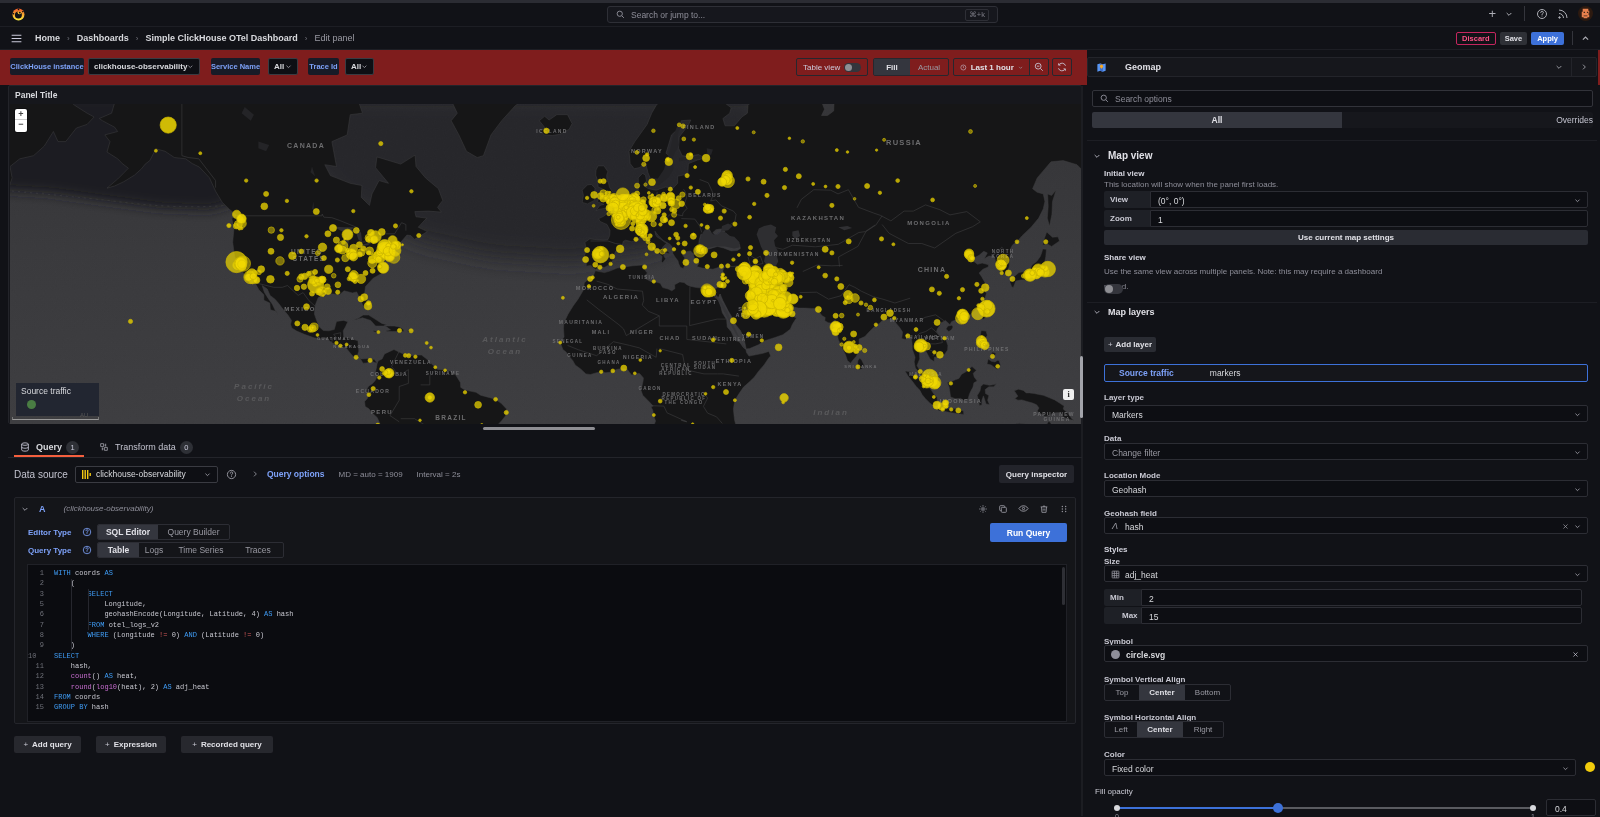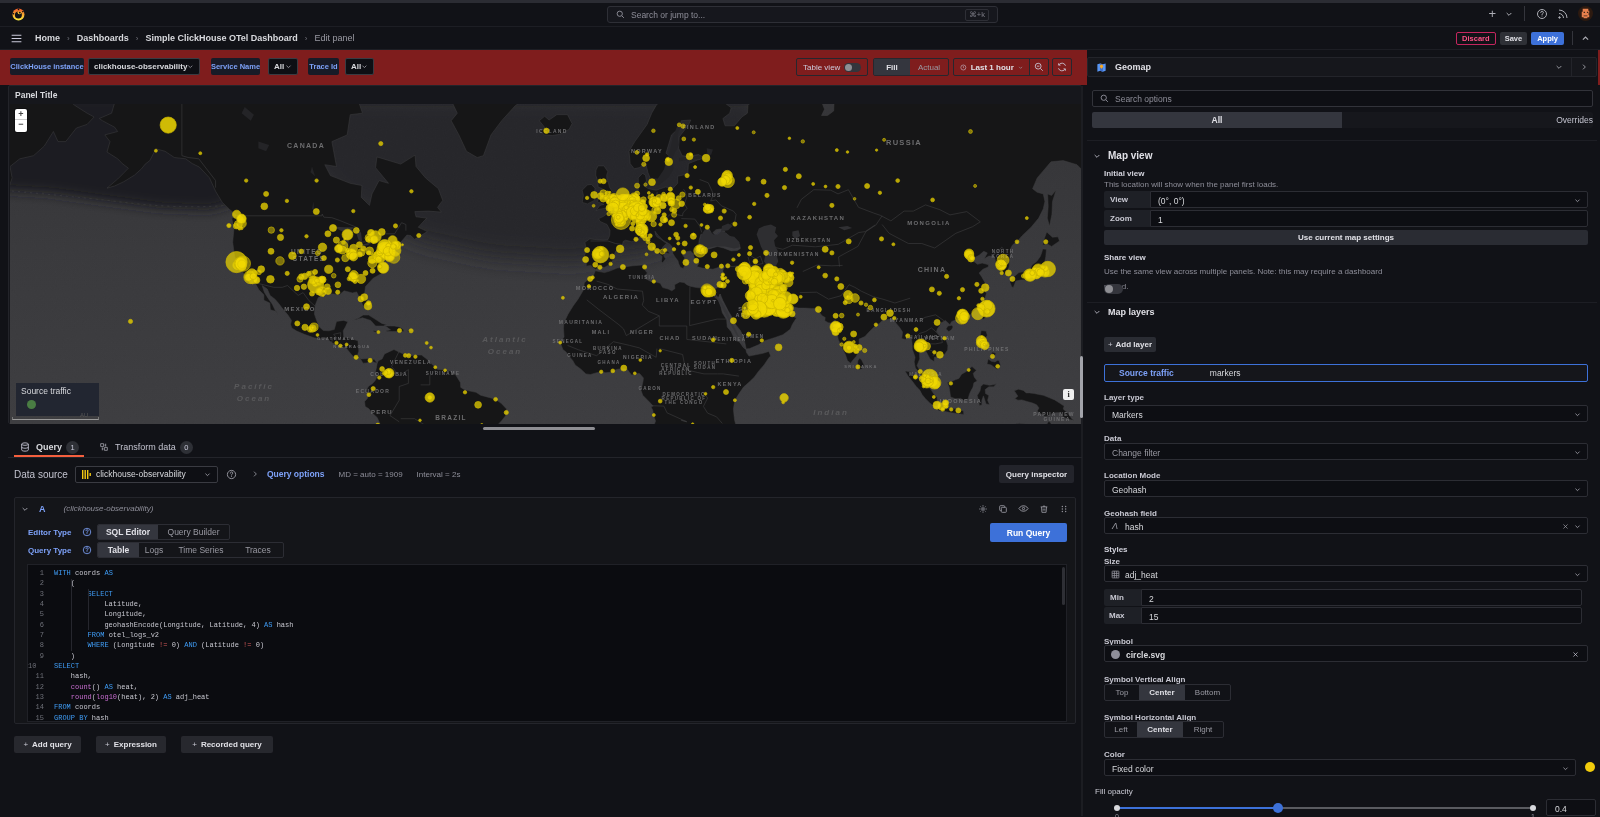--- a/index.html
+++ b/index.html
@@ -1459,7 +1459,7 @@
         <circle cx="12" cy="9" r="3.4" fill="#f5a623"></circle>
         <path fill="#f5a623" d="M12 15l-2.7-4h5.4z"></path>
       </svg>
-<span style="color:#e0e0e6;font-size:9px;font-weight:bold;margin-left:8px">Geomap</span>
+<span style="color:#e0e0e6;font-size:9px;font-weight:bold;margin-left:18px">Geomap</span>
 <div class="flex" style="margin-left:auto;gap:8px">
 <svg width="8" height="8" viewBox="0 0 24 24" fill="none" stroke="#adaeb5" stroke-width="2.5">
           <path d="M5 9l7 7 7-7"></path>

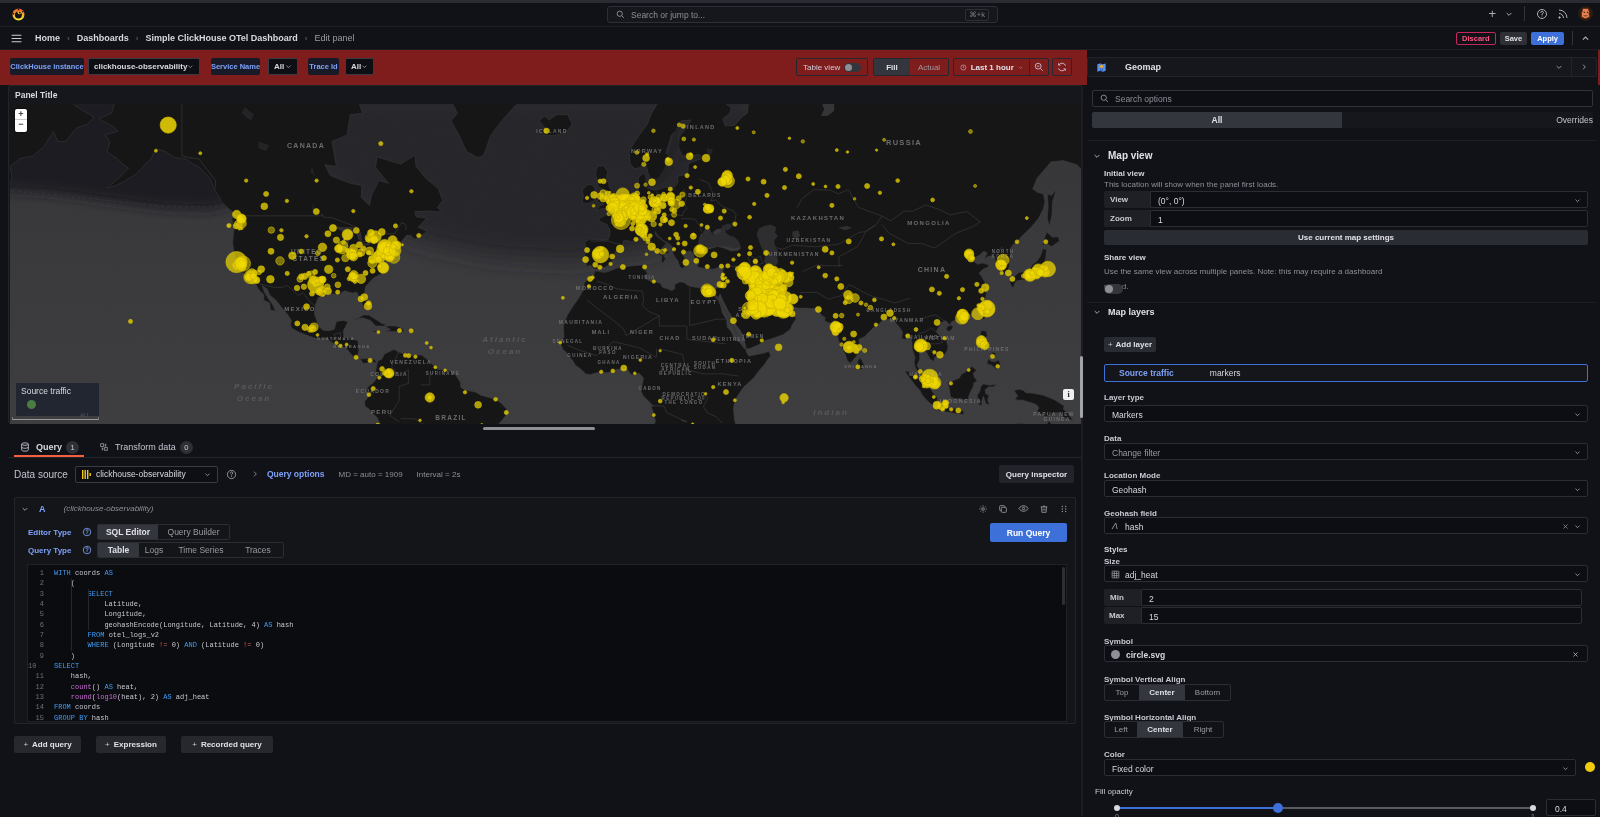--- a/index.html
+++ b/index.html
@@ -1420,7 +1420,6 @@
         <div style="height:10.35px;line-height:10.35px;white-space:pre"><span style="display:inline-block;width:26px;text-align:right;color:#6e7078;padding-right:10px">1</span><span style="color:#3f9cf5">WITH</span> <span style="color:#c8c8d0">coords</span> <span style="color:#3f9cf5">AS</span></div>
         <div style="height:10.35px;line-height:10.35px;white-space:pre"><span style="display:inline-block;width:26px;text-align:right;color:#6e7078;padding-right:10px">2</span><span style="color:#c8c8d0">&nbsp;&nbsp;&nbsp;&nbsp;(</span></div>
         <div style="height:10.35px;line-height:10.35px;white-space:pre"><span style="display:inline-block;width:26px;text-align:right;color:#6e7078;padding-right:10px">3</span><span style="color:#3f9cf5">&nbsp;&nbsp;&nbsp;&nbsp;&nbsp;&nbsp;&nbsp;&nbsp;SELECT</span></div>
-        <div style="height:10.35px;line-height:10.35px;white-space:pre"><span style="display:inline-block;width:26px;text-align:right;color:#6e7078;padding-right:10px">4</span><span style="color:#c8c8d0">&nbsp;&nbsp;&nbsp;&nbsp;&nbsp;&nbsp;&nbsp;&nbsp;&nbsp;&nbsp;&nbsp;&nbsp;Latitude,</span></div>
         <div style="height:10.35px;line-height:10.35px;white-space:pre"><span style="display:inline-block;width:26px;text-align:right;color:#6e7078;padding-right:10px">5</span><span style="color:#c8c8d0">&nbsp;&nbsp;&nbsp;&nbsp;&nbsp;&nbsp;&nbsp;&nbsp;&nbsp;&nbsp;&nbsp;&nbsp;Longitude,</span></div>
         <div style="height:10.35px;line-height:10.35px;white-space:pre"><span style="display:inline-block;width:26px;text-align:right;color:#6e7078;padding-right:10px">6</span><span style="color:#c8c8d0">&nbsp;&nbsp;&nbsp;&nbsp;&nbsp;&nbsp;&nbsp;&nbsp;&nbsp;&nbsp;&nbsp;&nbsp;geohashEncode(Longitude, Latitude, <span style="color:#c8c8d0">4</span>) <span style="color:#3f9cf5">AS</span> hash</span></div>
         <div style="height:10.35px;line-height:10.35px;white-space:pre"><span style="display:inline-block;width:26px;text-align:right;color:#6e7078;padding-right:10px">7</span><span style="color:#3f9cf5">&nbsp;&nbsp;&nbsp;&nbsp;&nbsp;&nbsp;&nbsp;&nbsp;FROM</span> <span style="color:#c8c8d0">otel_logs_v2</span></div>

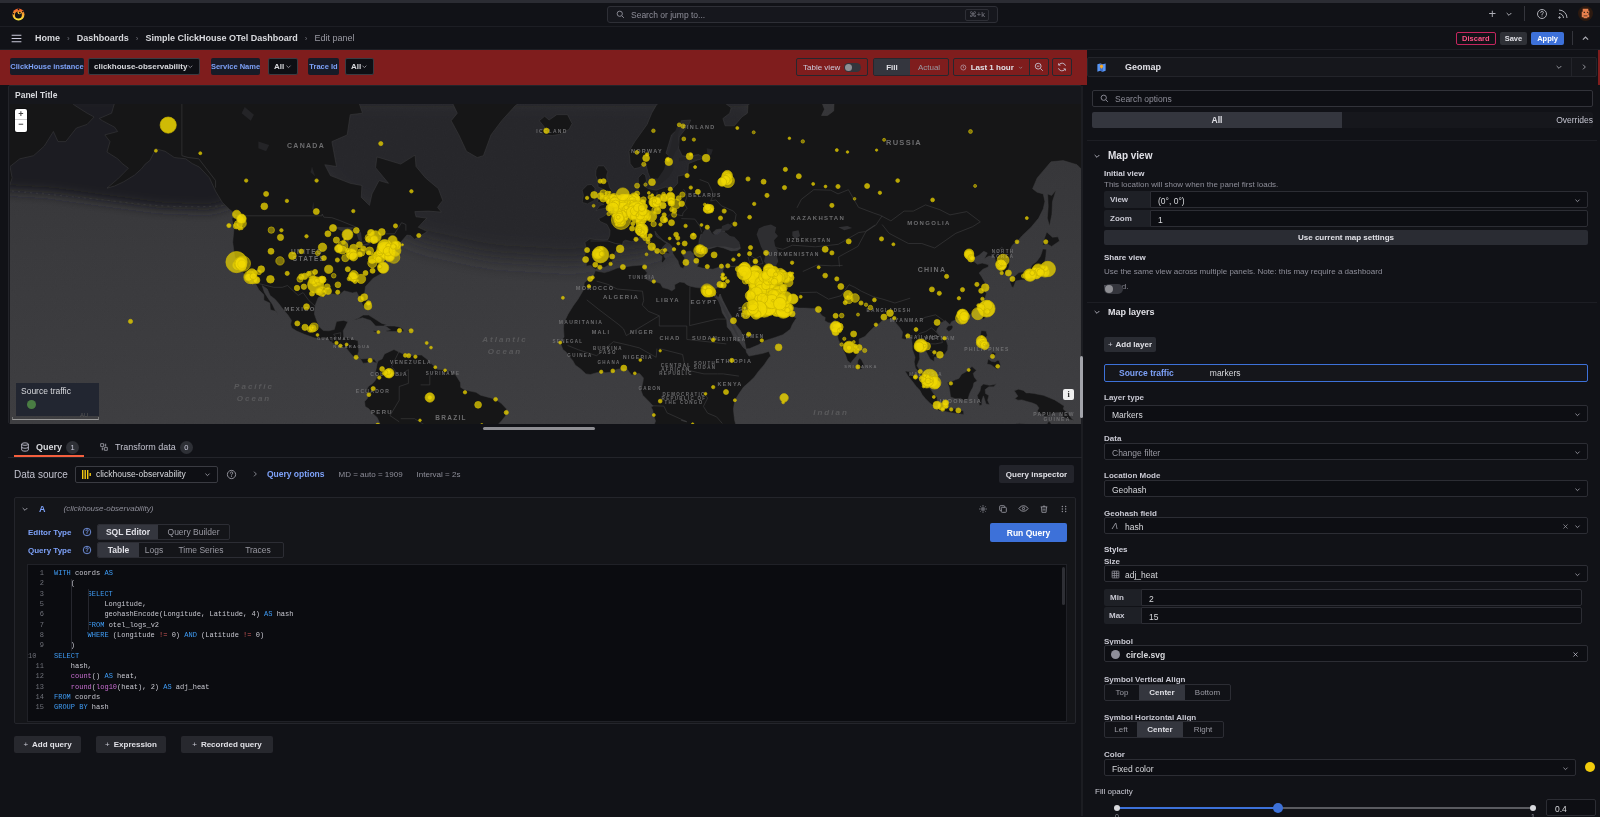--- a/index.html
+++ b/index.html
@@ -1588,7 +1588,7 @@
       </div>
 </div>
 <div class="abs" style="left:17px;top:557px;width:478px;height:17px">
-<div class="abs flex" style="left:0;top:0;width:37px;height:17px;background:#1e2026;border-radius:2px 0 0 2px;padding:0 5px">
+<div class="abs flex" style="left:0;top:0;width:37px;height:17px;background:#1e2026;border-radius:2px 0 0 2px;padding:0 18px">
         <span style="color:#c9c9d3;font-size:8px;font-weight:bold">Max</span>
       </div>
 <div class="abs" style="left:37px;top:0;width:441px;height:17px;background:#0d0e13;border:1px solid #2c2d34;border-radius:0 2px 2px 0">

